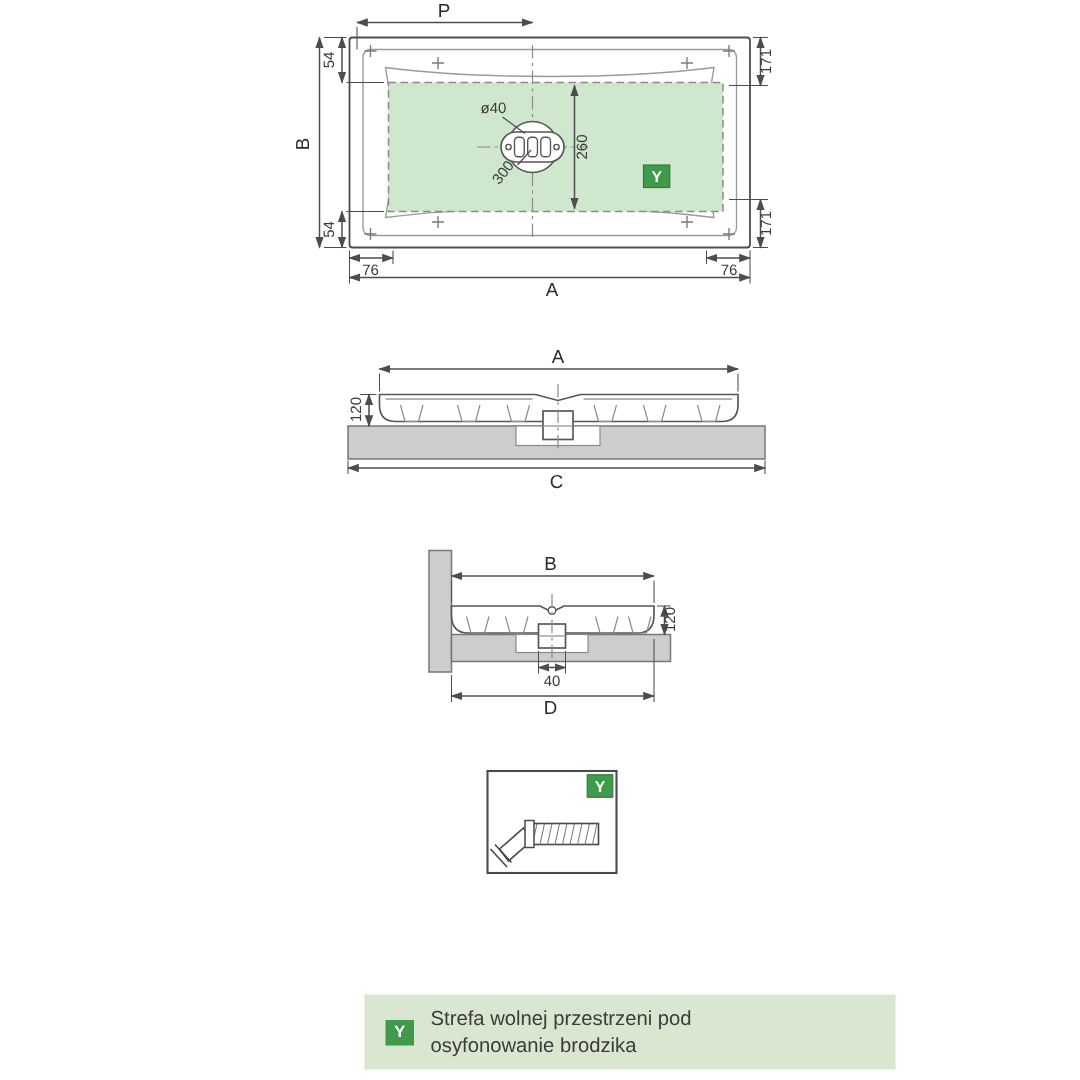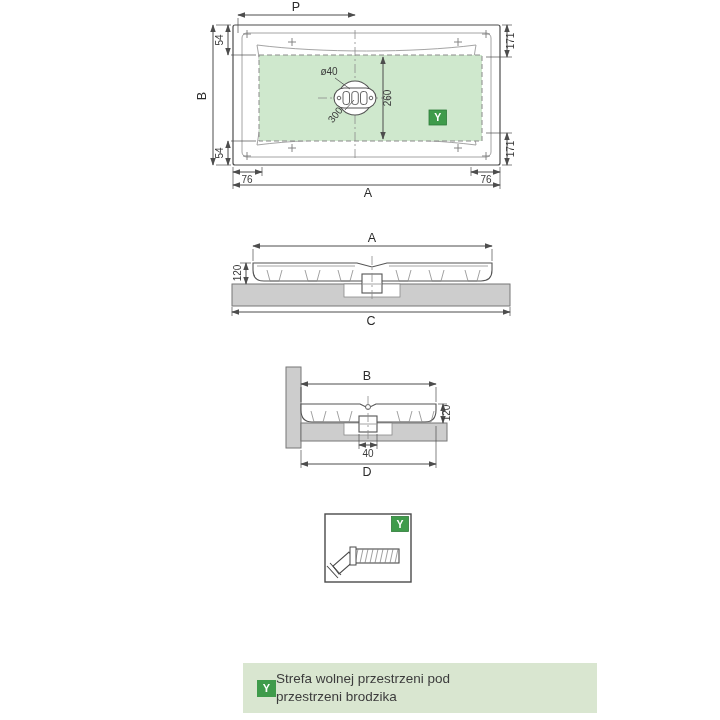--- a/index.html
+++ b/index.html
@@ -27,7 +27,7 @@
   .hatch{stroke:#777;stroke-width:0.7;fill:none;}
   .legend-band{position:absolute;left:243px;top:663px;width:354px;height:50px;background:#d9e6d0;display:flex;align-items:center;padding-left:14px;box-sizing:border-box;}
   .legend-y{width:19px;height:17px;background:#3f9b4b;color:#fff;font-weight:700;font-size:11px;display:flex;align-items:center;justify-content:center;flex:0 0 auto;}
-  .legend-text{font-size:13.5px;color:#3c3c3c;line-height:1.35;}
+  .legend-text{margin-left:11px;font-size:13.5px;color:#3c3c3c;line-height:1.35;}
 </style>
 </head>
 <body>

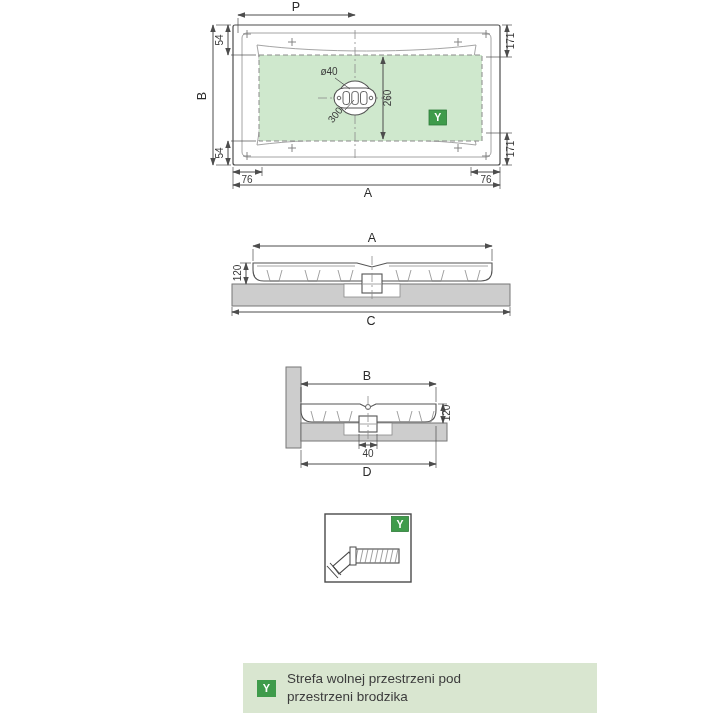--- a/index.html
+++ b/index.html
@@ -219,7 +219,7 @@
   <div class="legend-y">Y</div>
   <div class="legend-text">
     <div>Strefa wolnej przestrzeni pod</div>
-    <div>przestrzeni brodzika</div>
+    <div>osyfonowanie brodzika</div>
   </div>
 </div>
 </div>

